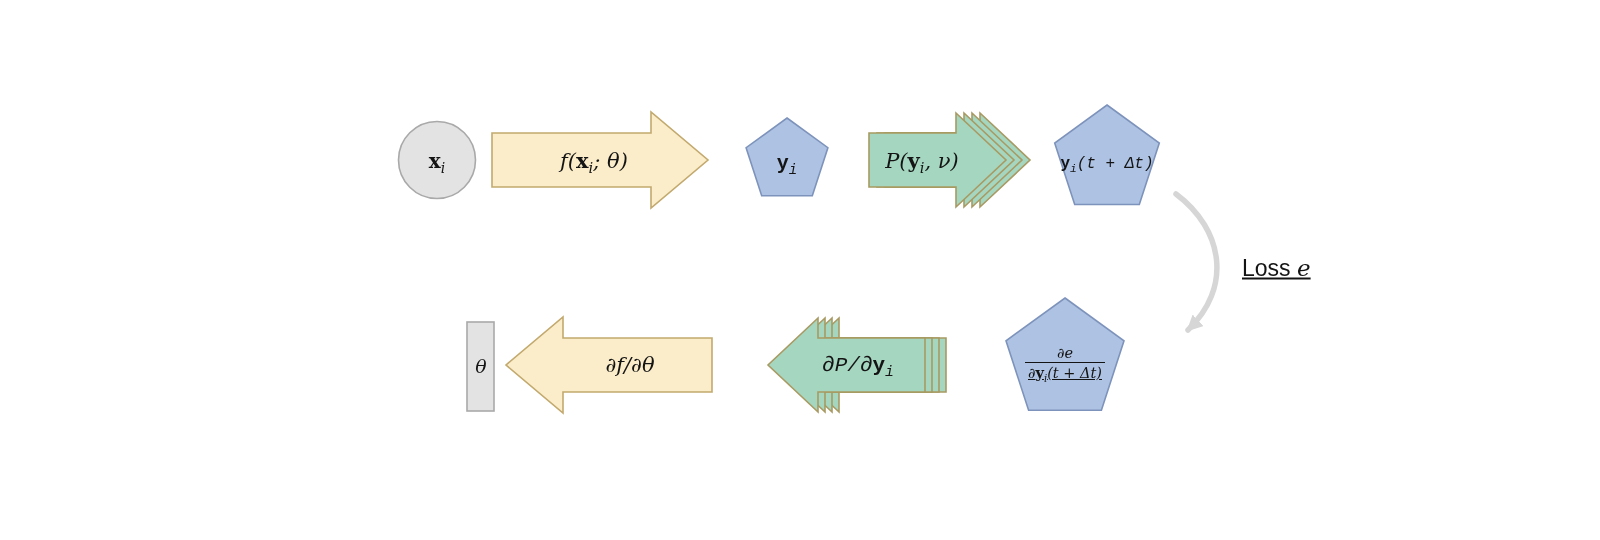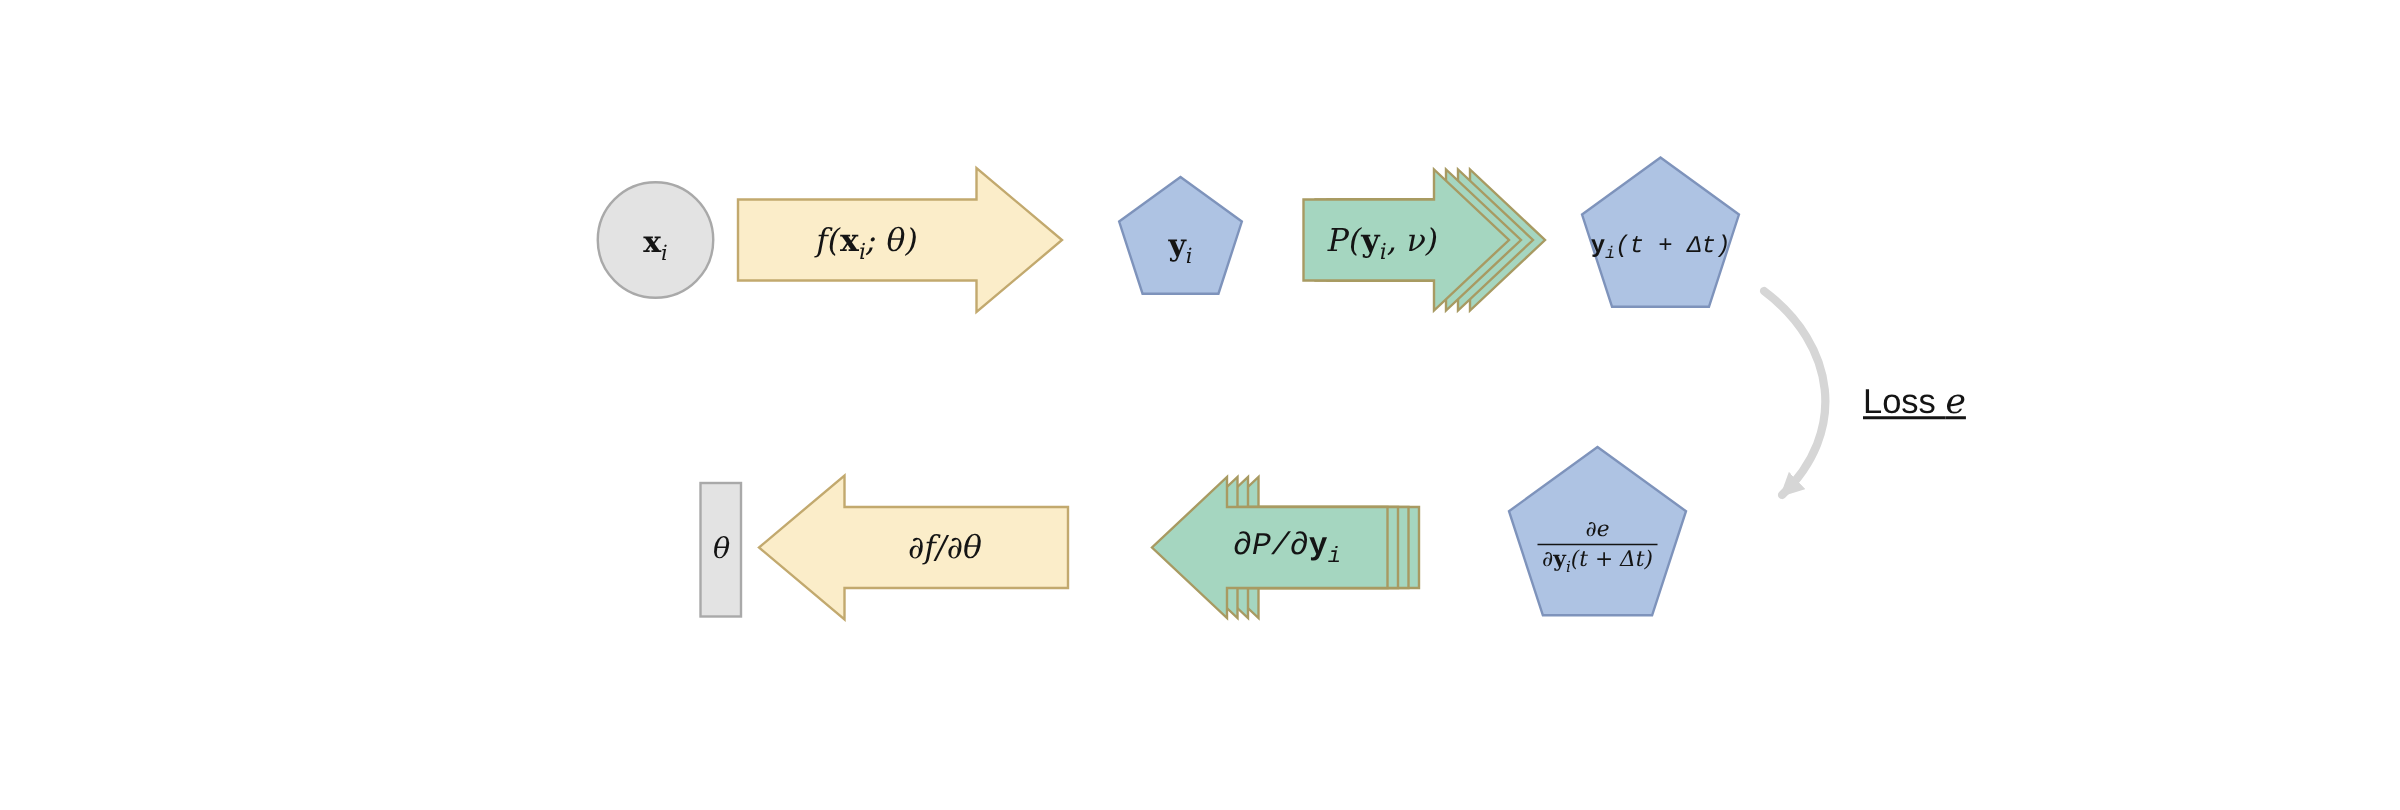--- a/index.html
+++ b/index.html
@@ -76,7 +76,7 @@
     <span class="vec">x</span><sub>i</sub>
   </div>
 
-  <div class="lbl" style="left:578px;top:160px;">
+  <div class="lbl" style="left:594px;top:160px;">
     <span>f(</span><span class="vec">x</span><sub>i</sub><span>; θ)</span>
   </div>
 

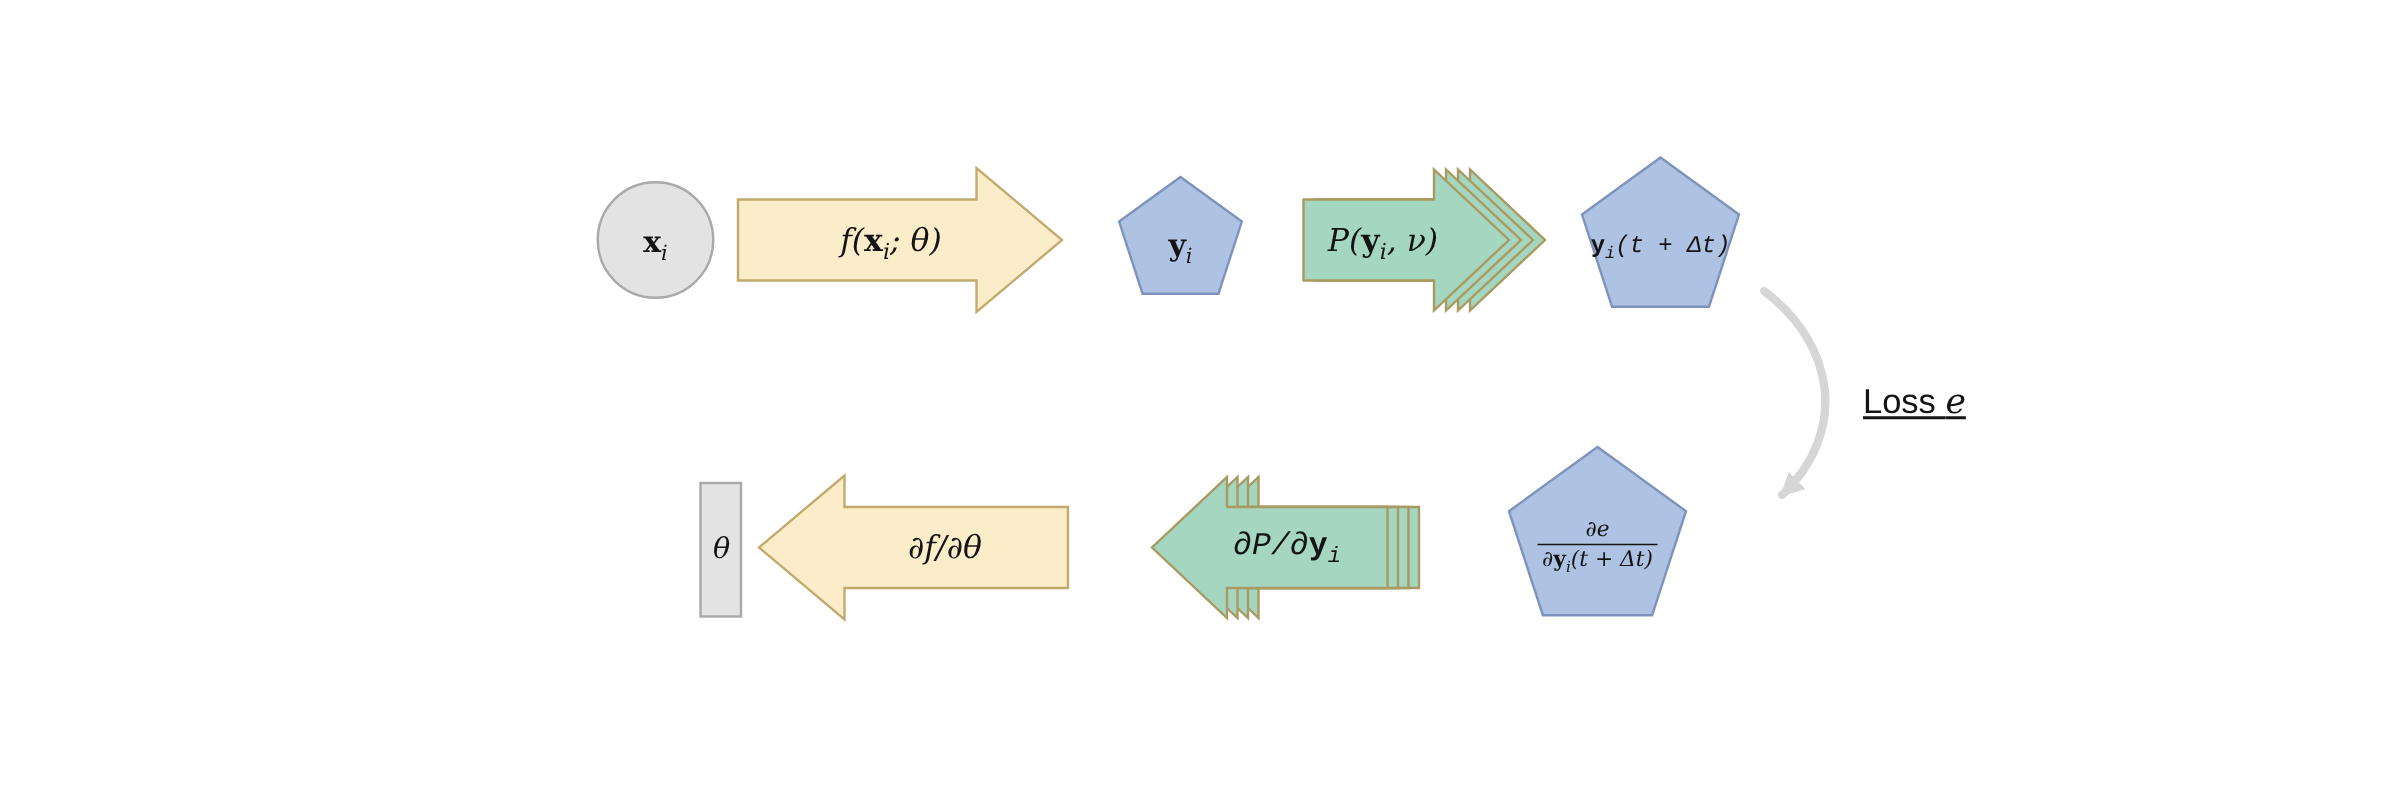--- a/index.html
+++ b/index.html
@@ -80,7 +80,7 @@
     <span>f(</span><span class="vec">x</span><sub>i</sub><span>; θ)</span>
   </div>
 
-  <div class="lbl node-lbl" style="left:787px;top:163px;">
+  <div class="lbl node-lbl" style="left:787px;top:163px;font-family:Liberation Mono, monospace;">
     <span class="vec">y</span><sub>i</sub>
   </div>
 

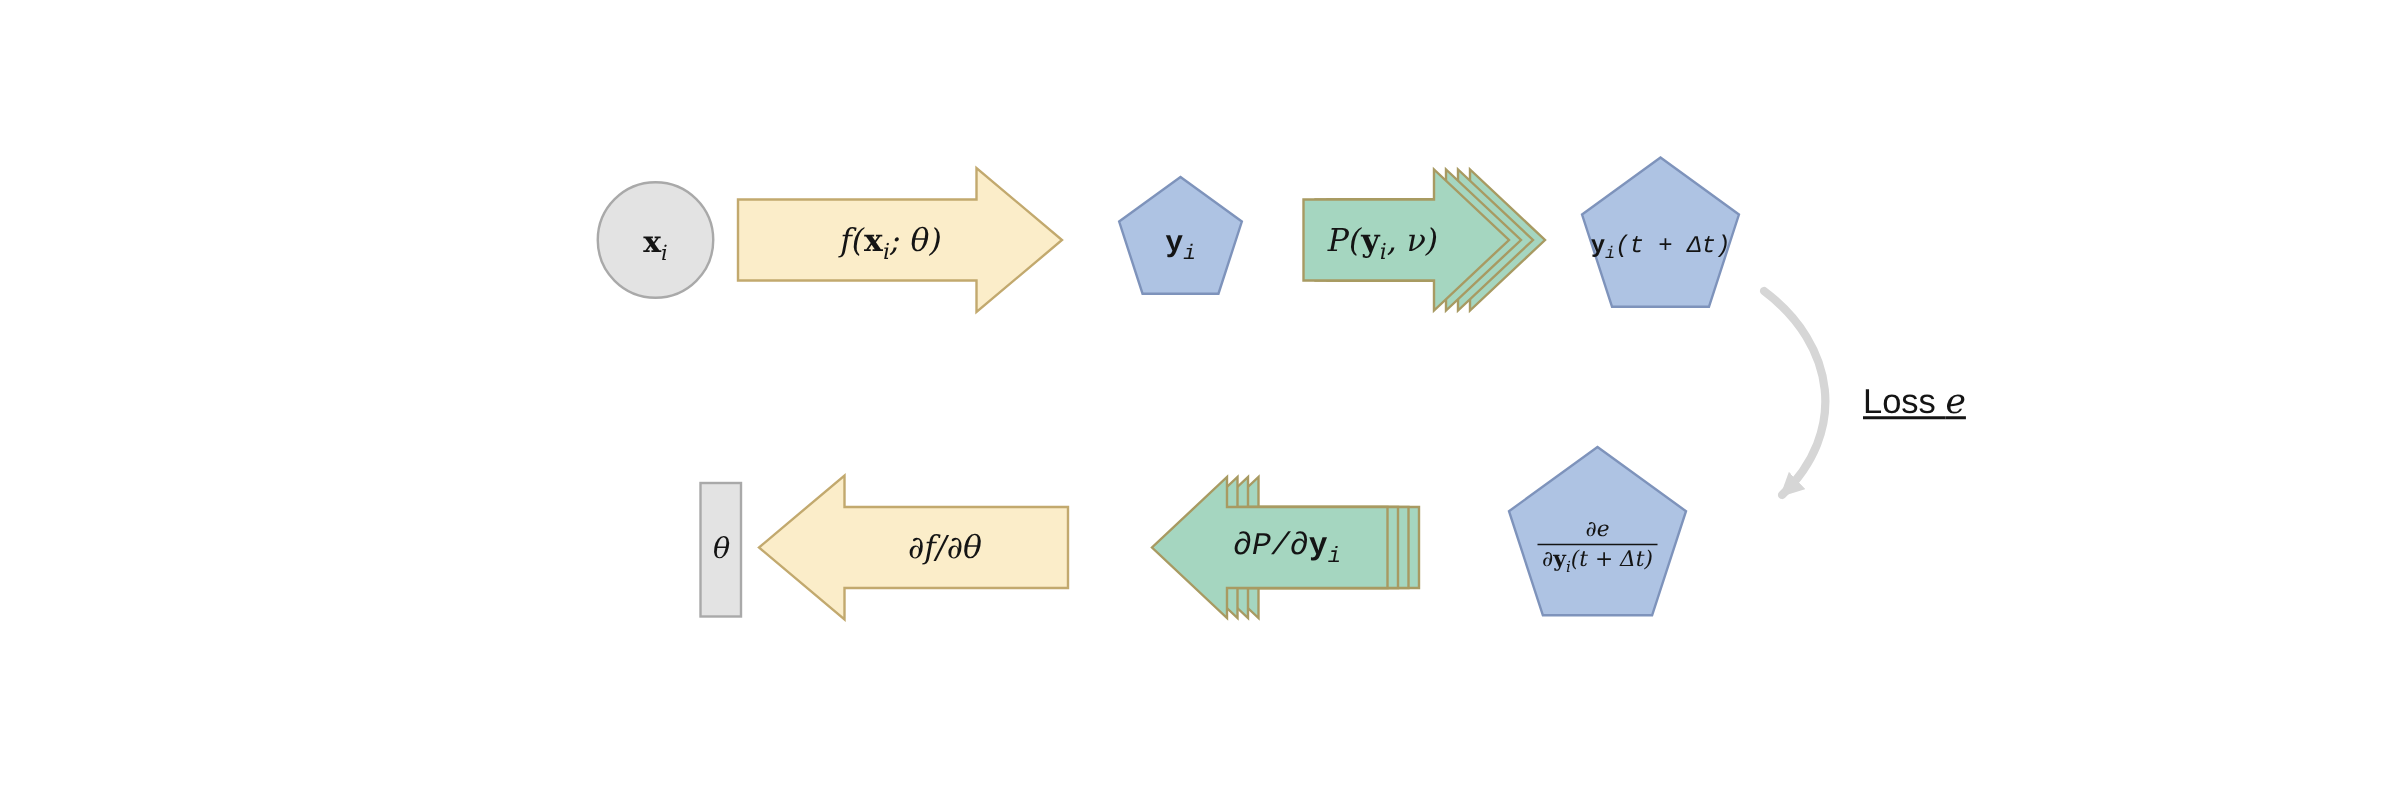--- a/index.html
+++ b/index.html
@@ -23,7 +23,7 @@
   .small-lbl{font-size:16px;font-family:Liberation Mono, monospace;}
   .frac{display:inline-flex;flex-direction:column;align-items:center;font-size:14.5px;}
   .frac-num{padding:0 3px 1px;}
-  .frac-den{border-top:1.4px solid #141414;padding:1px 3px 0;}
+  .frac-den{border-top:1.4px solid #141414;padding:1px 3px 0;text-decoration:underline;}
   .loss-lbl{position:absolute;left:1242px;top:268px;transform:translateY(-50%);
             font-family:"Liberation Sans","DejaVu Sans",sans-serif;font-style:normal;
             font-size:23px;color:#141414;white-space:nowrap;text-decoration:underline;}

